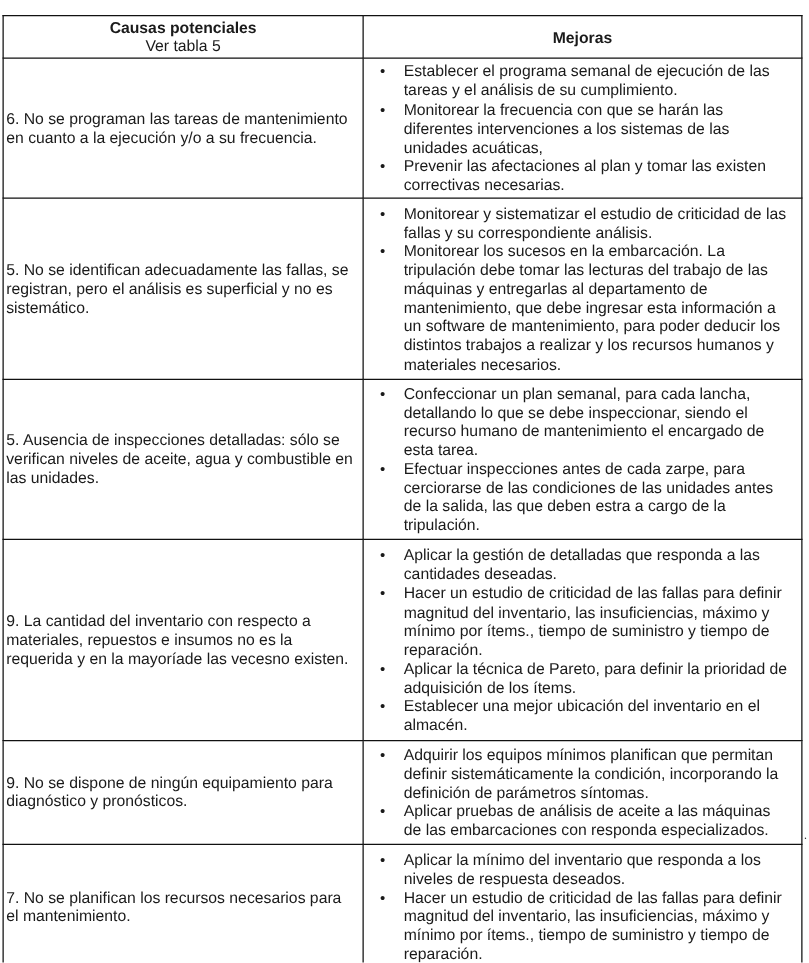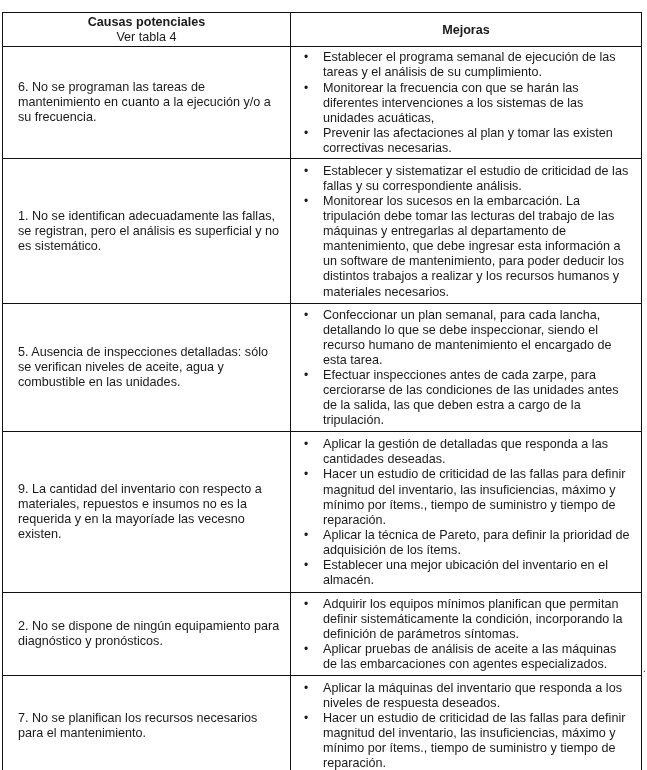--- a/index.html
+++ b/index.html
@@ -31,7 +31,7 @@
     <tr style="height:32px;">
       <th>
         <span class="bold">Causas potenciales</span>
-        <span>Ver tabla 4</span>
+        <span>Ver tabla 5</span>
       </th>
       <th class="mej">
         <span class="bold">Mejoras</span>

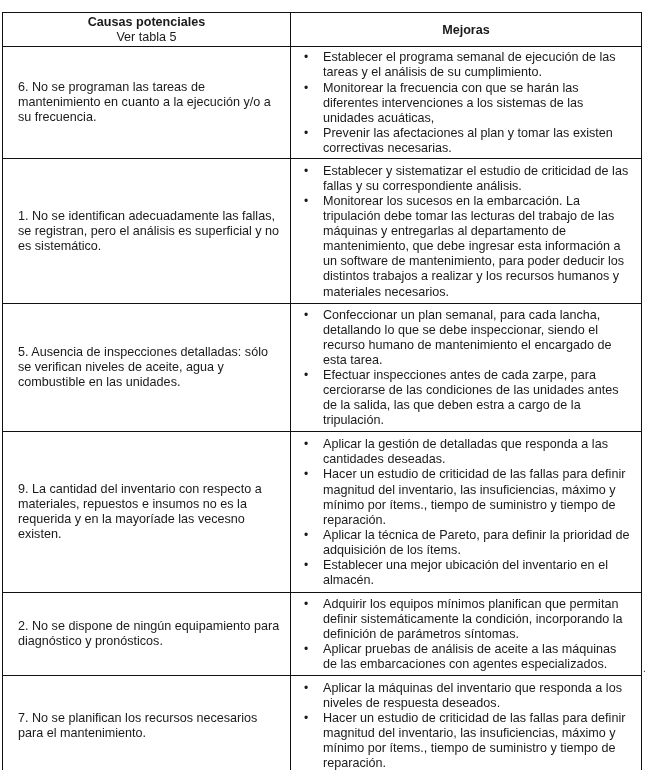--- a/index.html
+++ b/index.html
@@ -12,7 +12,7 @@
   th { font-weight:normal; text-align:center; padding:2px 4px 1px 4px; }
   th .bold { font-weight:bold; display:block; }
   th.mej { vertical-align:top; }
-  td.cause { padding:0 6px 0 15px; }
+  td.cause { padding:0 6px 0 2px; }
   td.imp { padding:3px 8px 2px 8px; vertical-align:top; }
   ul { list-style:none; margin:0; padding:0; }
   li { position:relative; padding-left:24px; }

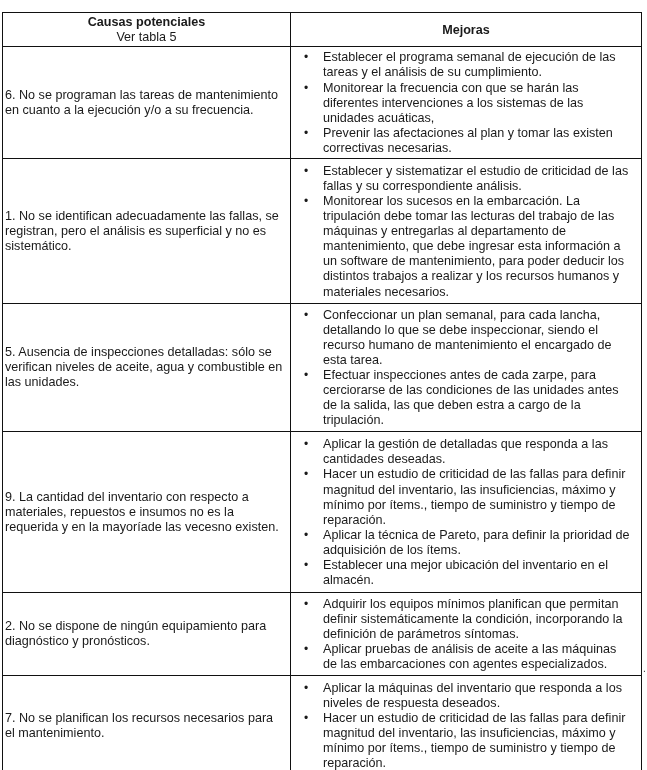--- a/index.html
+++ b/index.html
@@ -53,7 +53,7 @@
         <td class="cause">1. No se identifican adecuadamente las fallas, se registran, pero el análisis es superficial y no es sistemático.</td>
         <td class="imp">
           <ul>
-            <li><span class="bullet">•</span><span>Establecer y sistematizar el estudio de criticidad de las fallas y su correspondiente análisis.</span></li>
+            <li><span class="bullet">•</span><span>Monitorear y sistematizar el estudio de criticidad de las fallas y su correspondiente análisis.</span></li>
             <li><span class="bullet">•</span><span>Monitorear los sucesos en la embarcación. La tripulación debe tomar las lecturas del trabajo de las máquinas y entregarlas al departamento de mantenimiento, que debe ingresar esta información a un software de mantenimiento, para poder deducir los distintos trabajos a realizar y los recursos humanos y materiales necesarios.</span></li>
           </ul>
         </td>

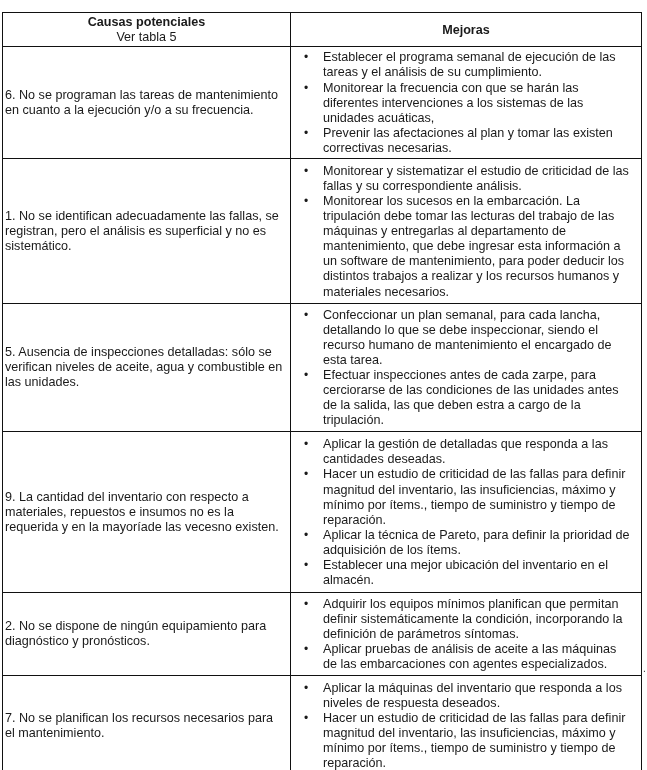--- a/index.html
+++ b/index.html
@@ -50,7 +50,7 @@
         </td>
       </tr>
       <tr style="height: 145px;">
-        <td class="cause">1. No se identifican adecuadamente las fallas, se registran, pero el análisis es superficial y no es sistemático.</td>
+        <td class="cause">5. No se identifican adecuadamente las fallas, se registran, pero el análisis es superficial y no es sistemático.</td>
         <td class="imp">
           <ul>
             <li><span class="bullet">•</span><span>Monitorear y sistematizar el estudio de criticidad de las fallas y su correspondiente análisis.</span></li>

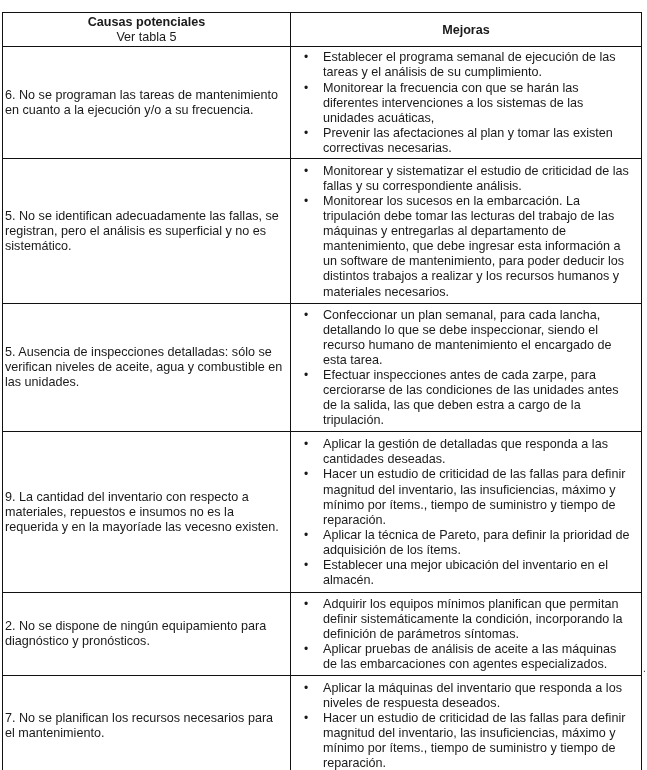--- a/index.html
+++ b/index.html
@@ -79,7 +79,7 @@
         </td>
       </tr>
       <tr style="height: 83px;">
-        <td class="cause">2. No se dispone de ningún equipamiento para diagnóstico y pronósticos.</td>
+        <td class="cause">9. No se dispone de ningún equipamiento para diagnóstico y pronósticos.</td>
         <td class="imp">
           <ul>
             <li><span class="bullet">•</span><span>Adquirir los equipos mínimos planifican que permitan definir sistemáticamente la condición, incorporando la definición de parámetros síntomas.</span></li>

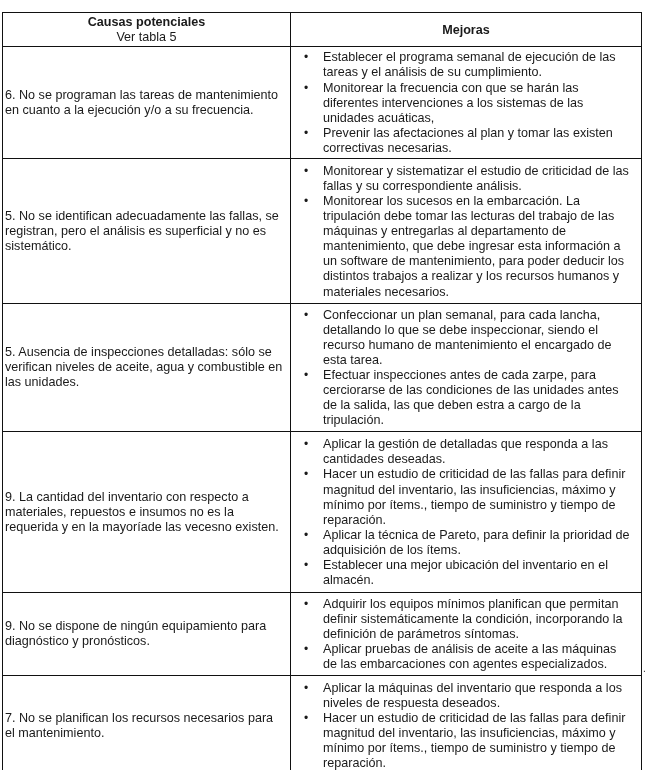--- a/index.html
+++ b/index.html
@@ -83,7 +83,7 @@
         <td class="imp">
           <ul>
             <li><span class="bullet">•</span><span>Adquirir los equipos mínimos planifican que permitan definir sistemáticamente la condición, incorporando la definición de parámetros síntomas.</span></li>
-            <li><span class="bullet">•</span><span>Aplicar pruebas de análisis de aceite a las máquinas de las embarcaciones con agentes especializados.</span></li>
+            <li><span class="bullet">•</span><span>Aplicar pruebas de análisis de aceite a las máquinas de las embarcaciones con responda especializados.</span></li>
           </ul>
         </td>
       </tr>

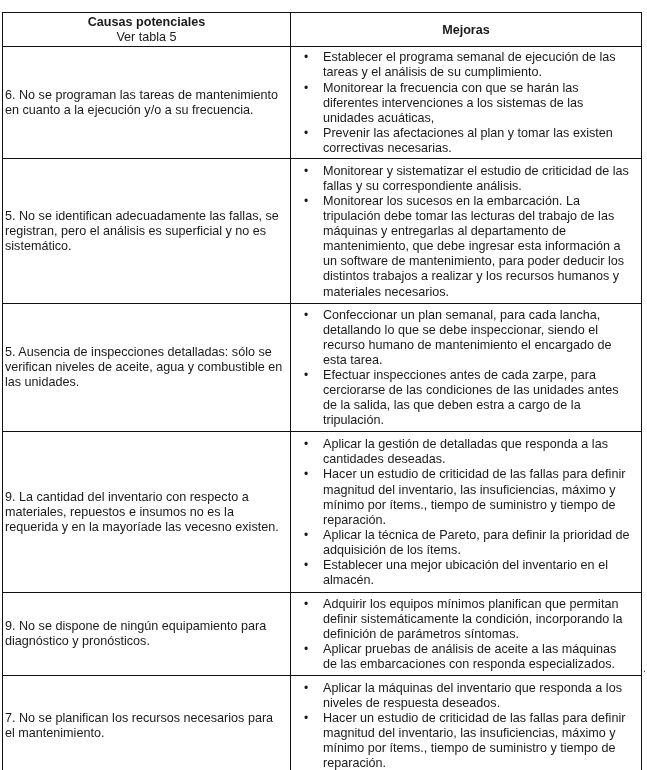--- a/index.html
+++ b/index.html
@@ -91,7 +91,7 @@
         <td class="cause">7. No se planifican los recursos necesarios para el mantenimiento.</td>
         <td class="imp">
           <ul>
-            <li><span class="bullet">•</span><span>Aplicar la máquinas del inventario que responda a los niveles de respuesta deseados.</span></li>
+            <li><span class="bullet">•</span><span>Aplicar la mínimo del inventario que responda a los niveles de respuesta deseados.</span></li>
             <li><span class="bullet">•</span><span>Hacer un estudio de criticidad de las fallas para definir magnitud del inventario, las insuficiencias, máximo y mínimo por ítems., tiempo de suministro y tiempo de reparación.</span></li>
           </ul>
         </td>

